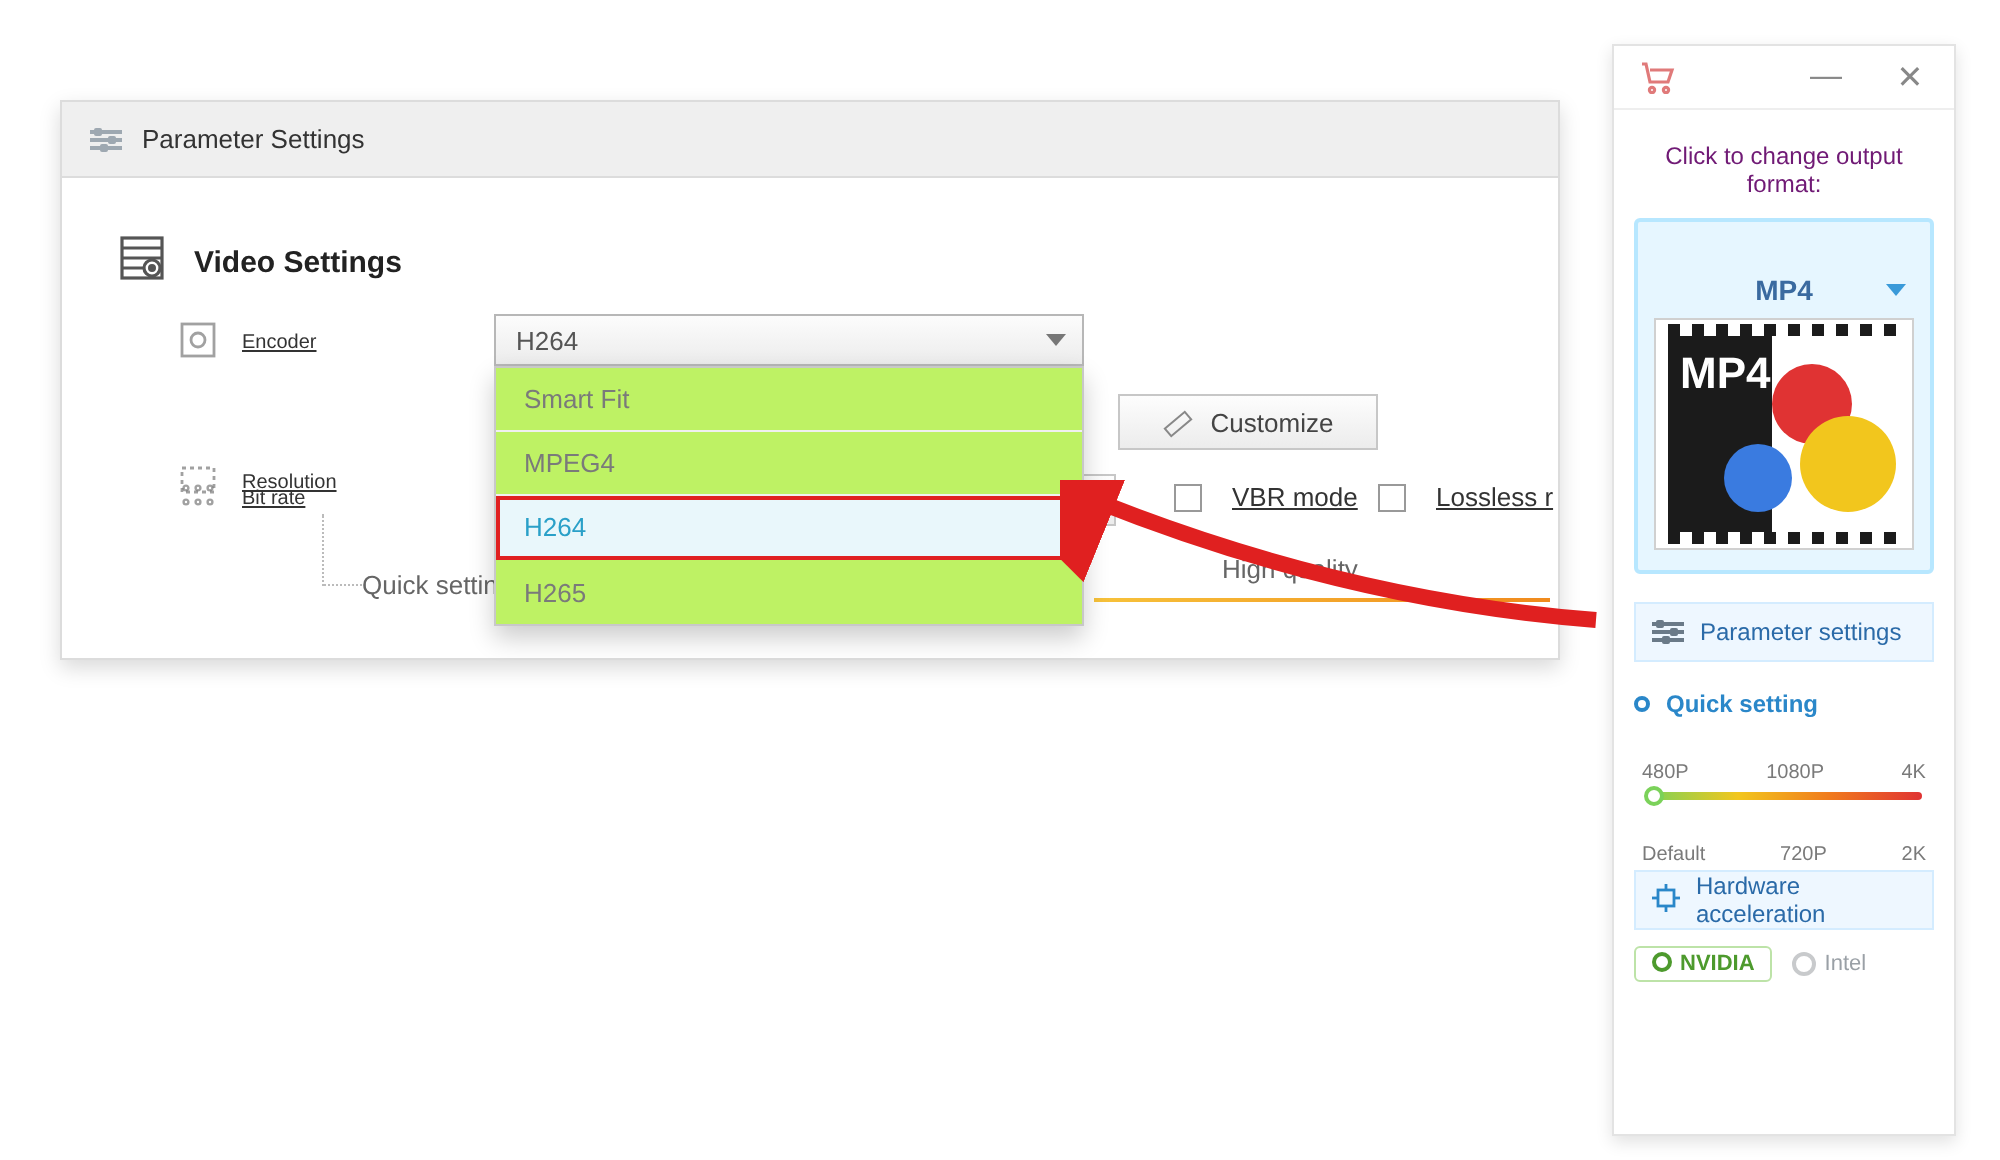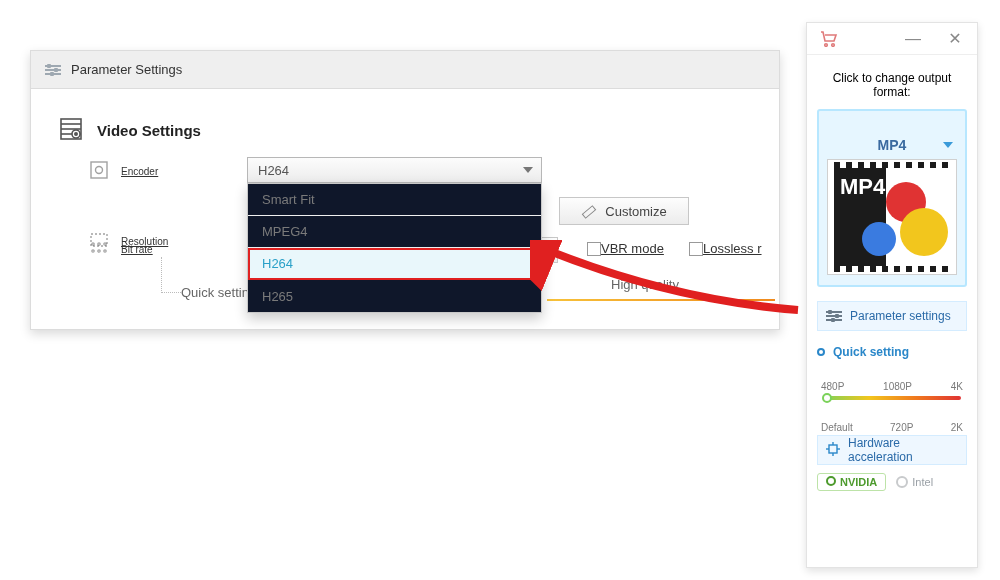--- a/index.html
+++ b/index.html
@@ -154,7 +154,7 @@
 
   .side-body { flex:1; padding:12px 10px 10px; position:relative; }
 
-  .oof-label { font-size:12px; color:#000000; text-align:center; margin-top:4px; }
+  .oof-label { font-size:12px; color:#701a75; text-align:center; margin-top:4px; }
 
   .format-card {
     margin-top:10px;

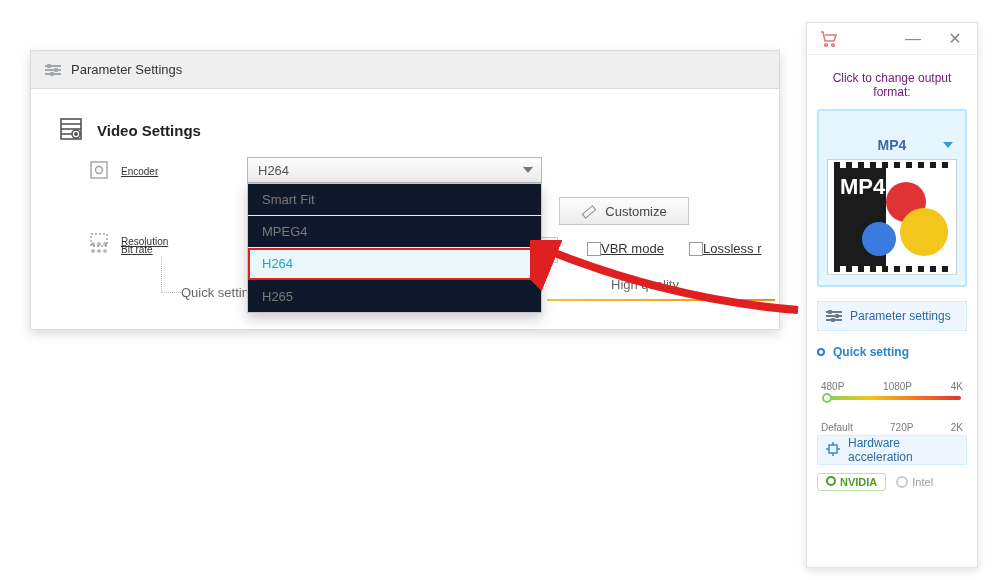--- a/index.html
+++ b/index.html
@@ -65,7 +65,7 @@
     position: absolute; left: 216px; top: 94px;
     width: 295px;
     border: 1px solid #c8c8c8;
-    background: #0f172a;
+    background: #bef264;
     box-shadow: 0 6px 12px rgba(0,0,0,.2);
     z-index: 40;
   }

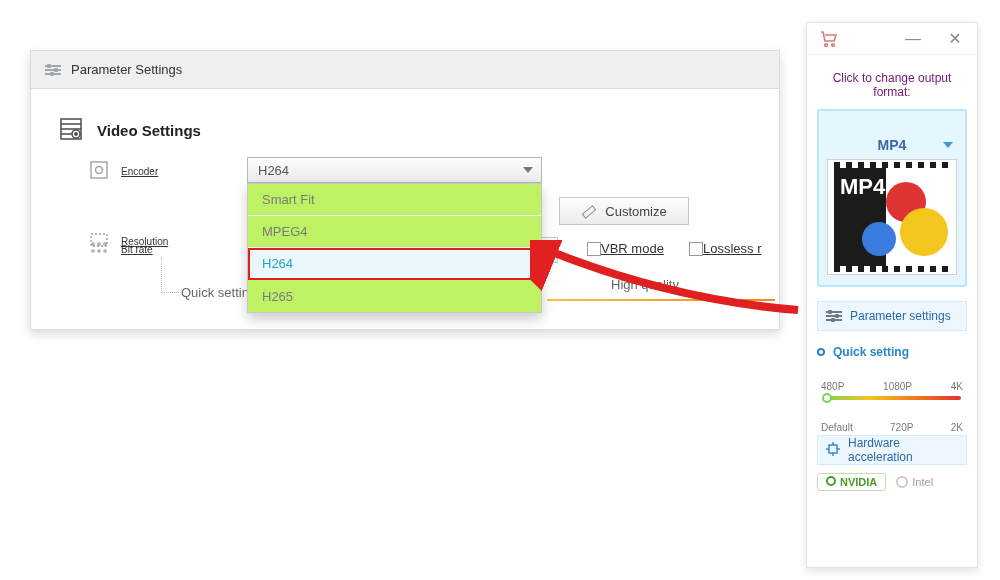--- a/index.html
+++ b/index.html
@@ -109,7 +109,7 @@
     display:flex; align-items:center; font-size:13px; color:#666;
   }
 
-  .chk { position:absolute; display:flex; align-items:center; gap:0; font-size:13px; color:#333; }
+  .chk { position:absolute; display:flex; align-items:center; gap:15px; font-size:13px; color:#333; }
   .chk .box { width:14px; height:14px; border:1px solid #999; background:#fff; }
   .chk .lbl { text-decoration: underline; }
   .chk-vbr      { left:556px; top:152px; }

